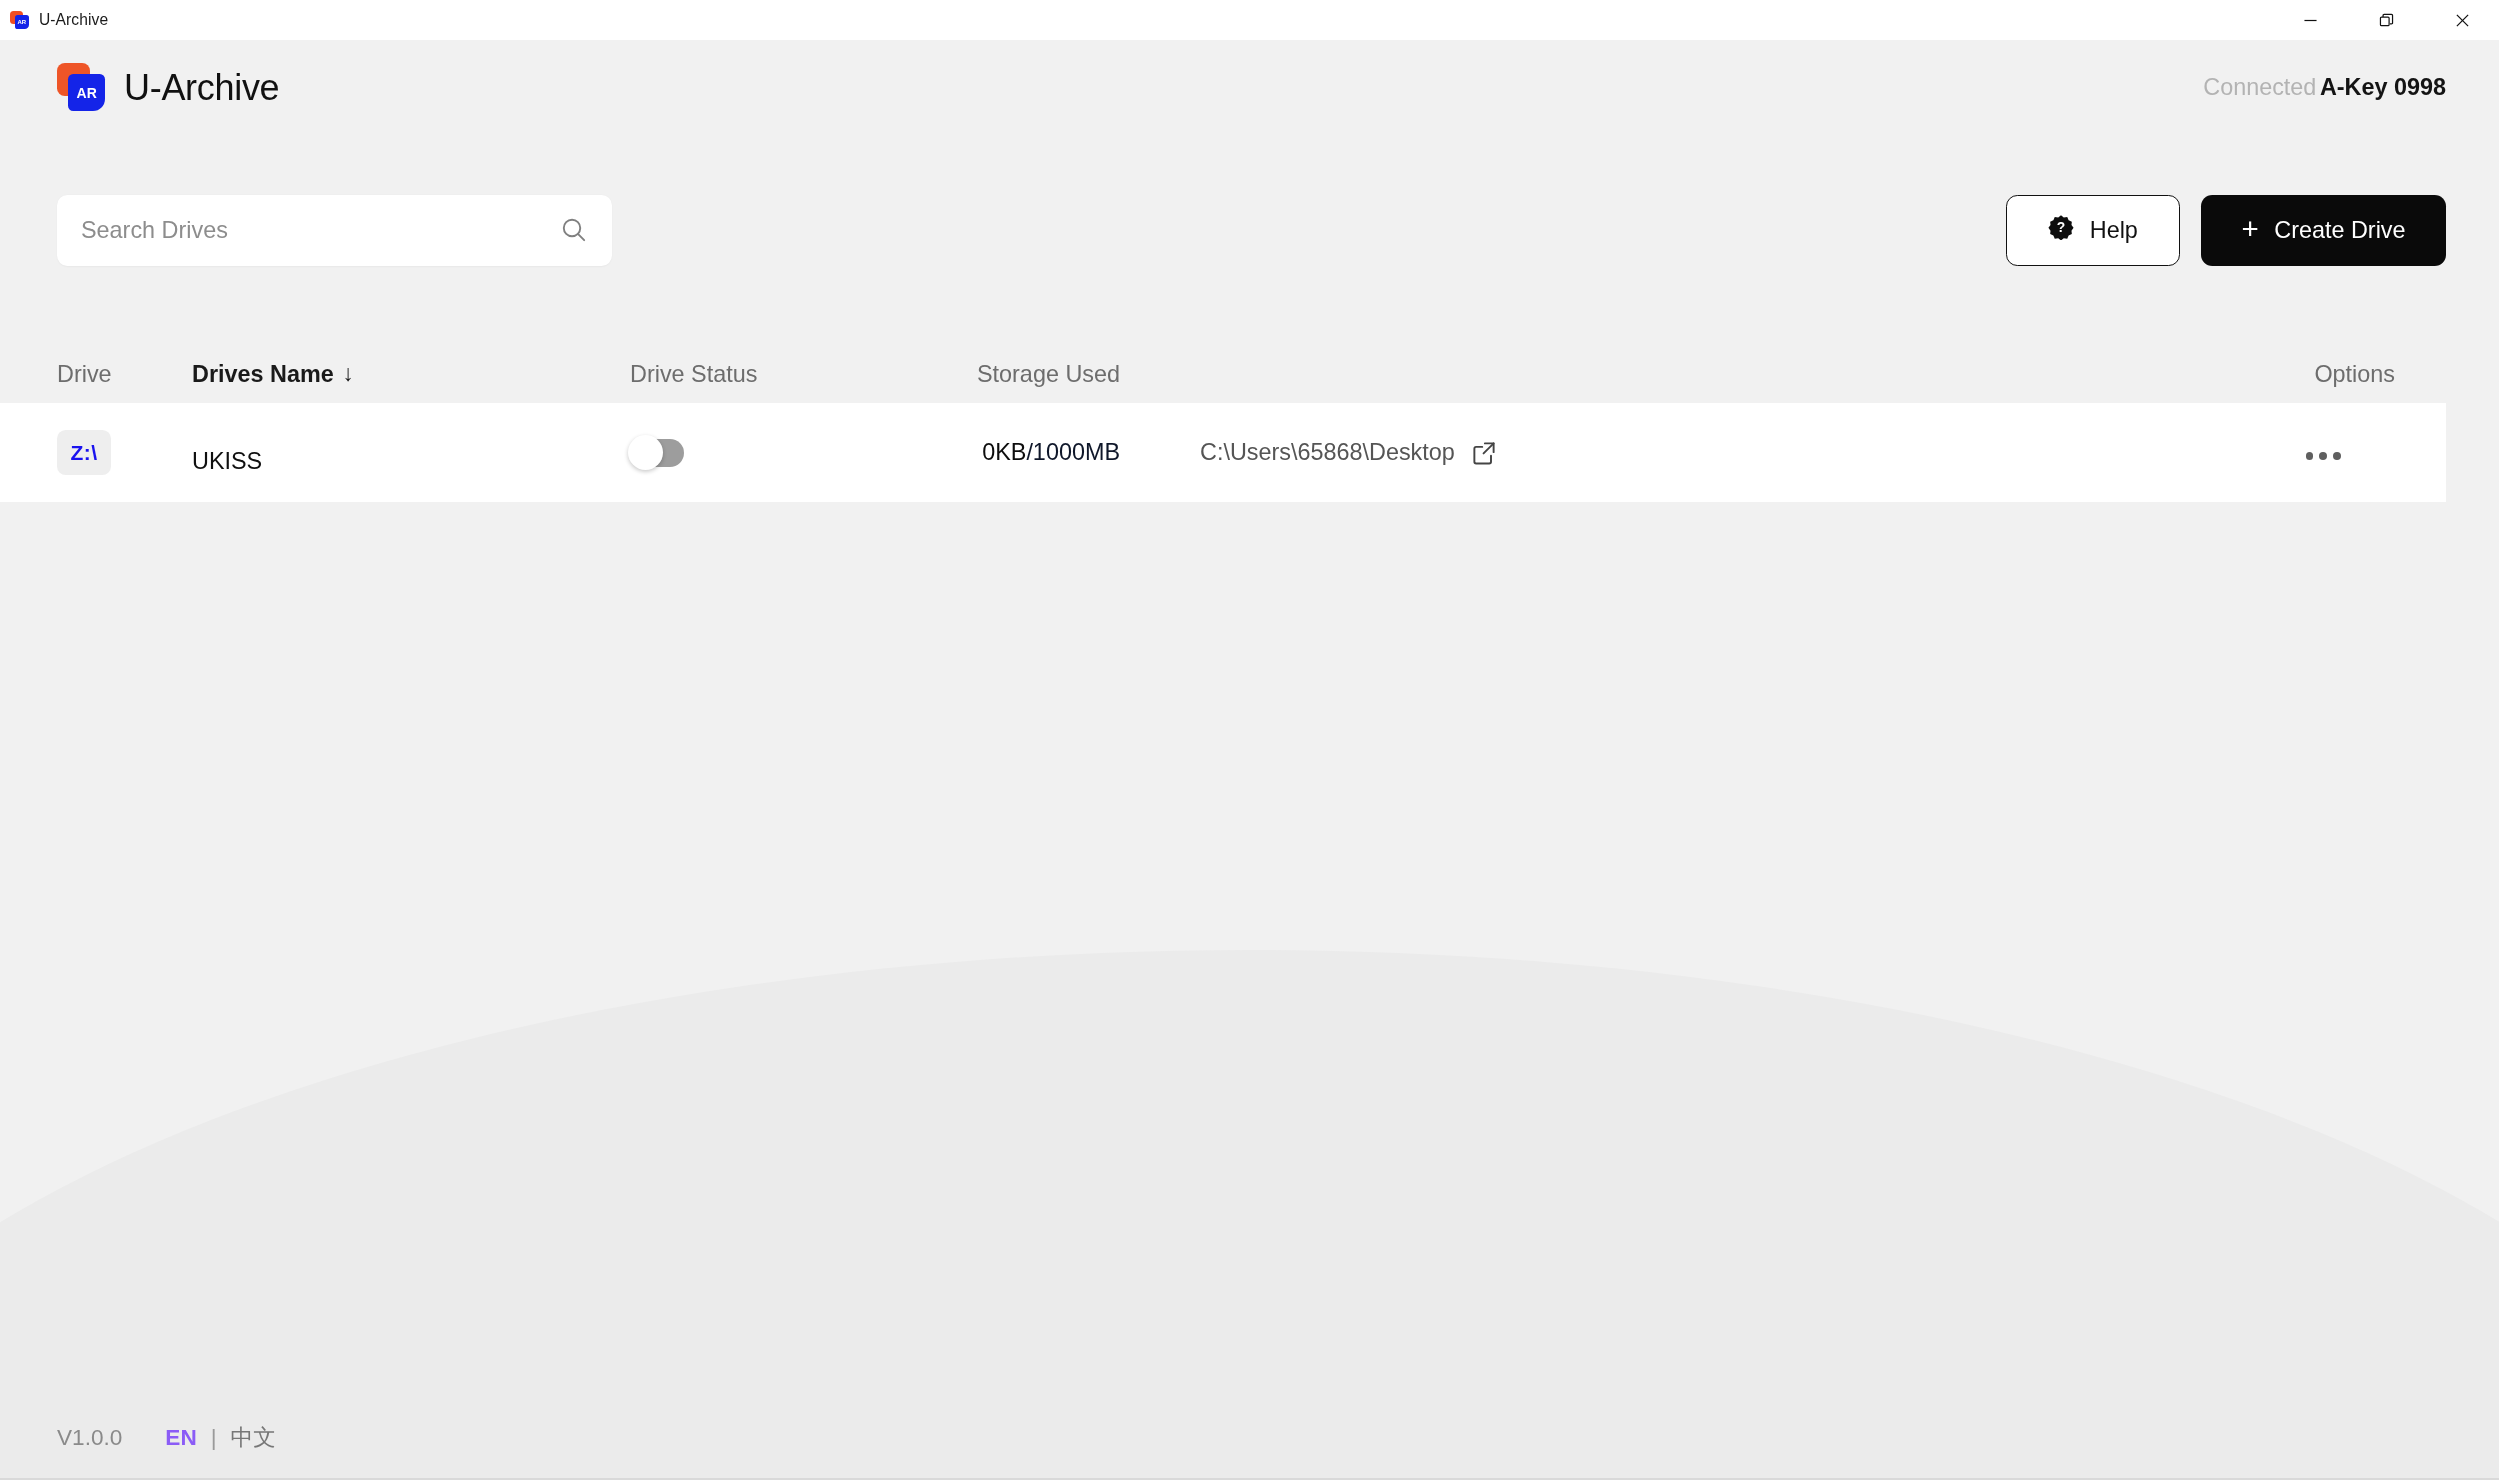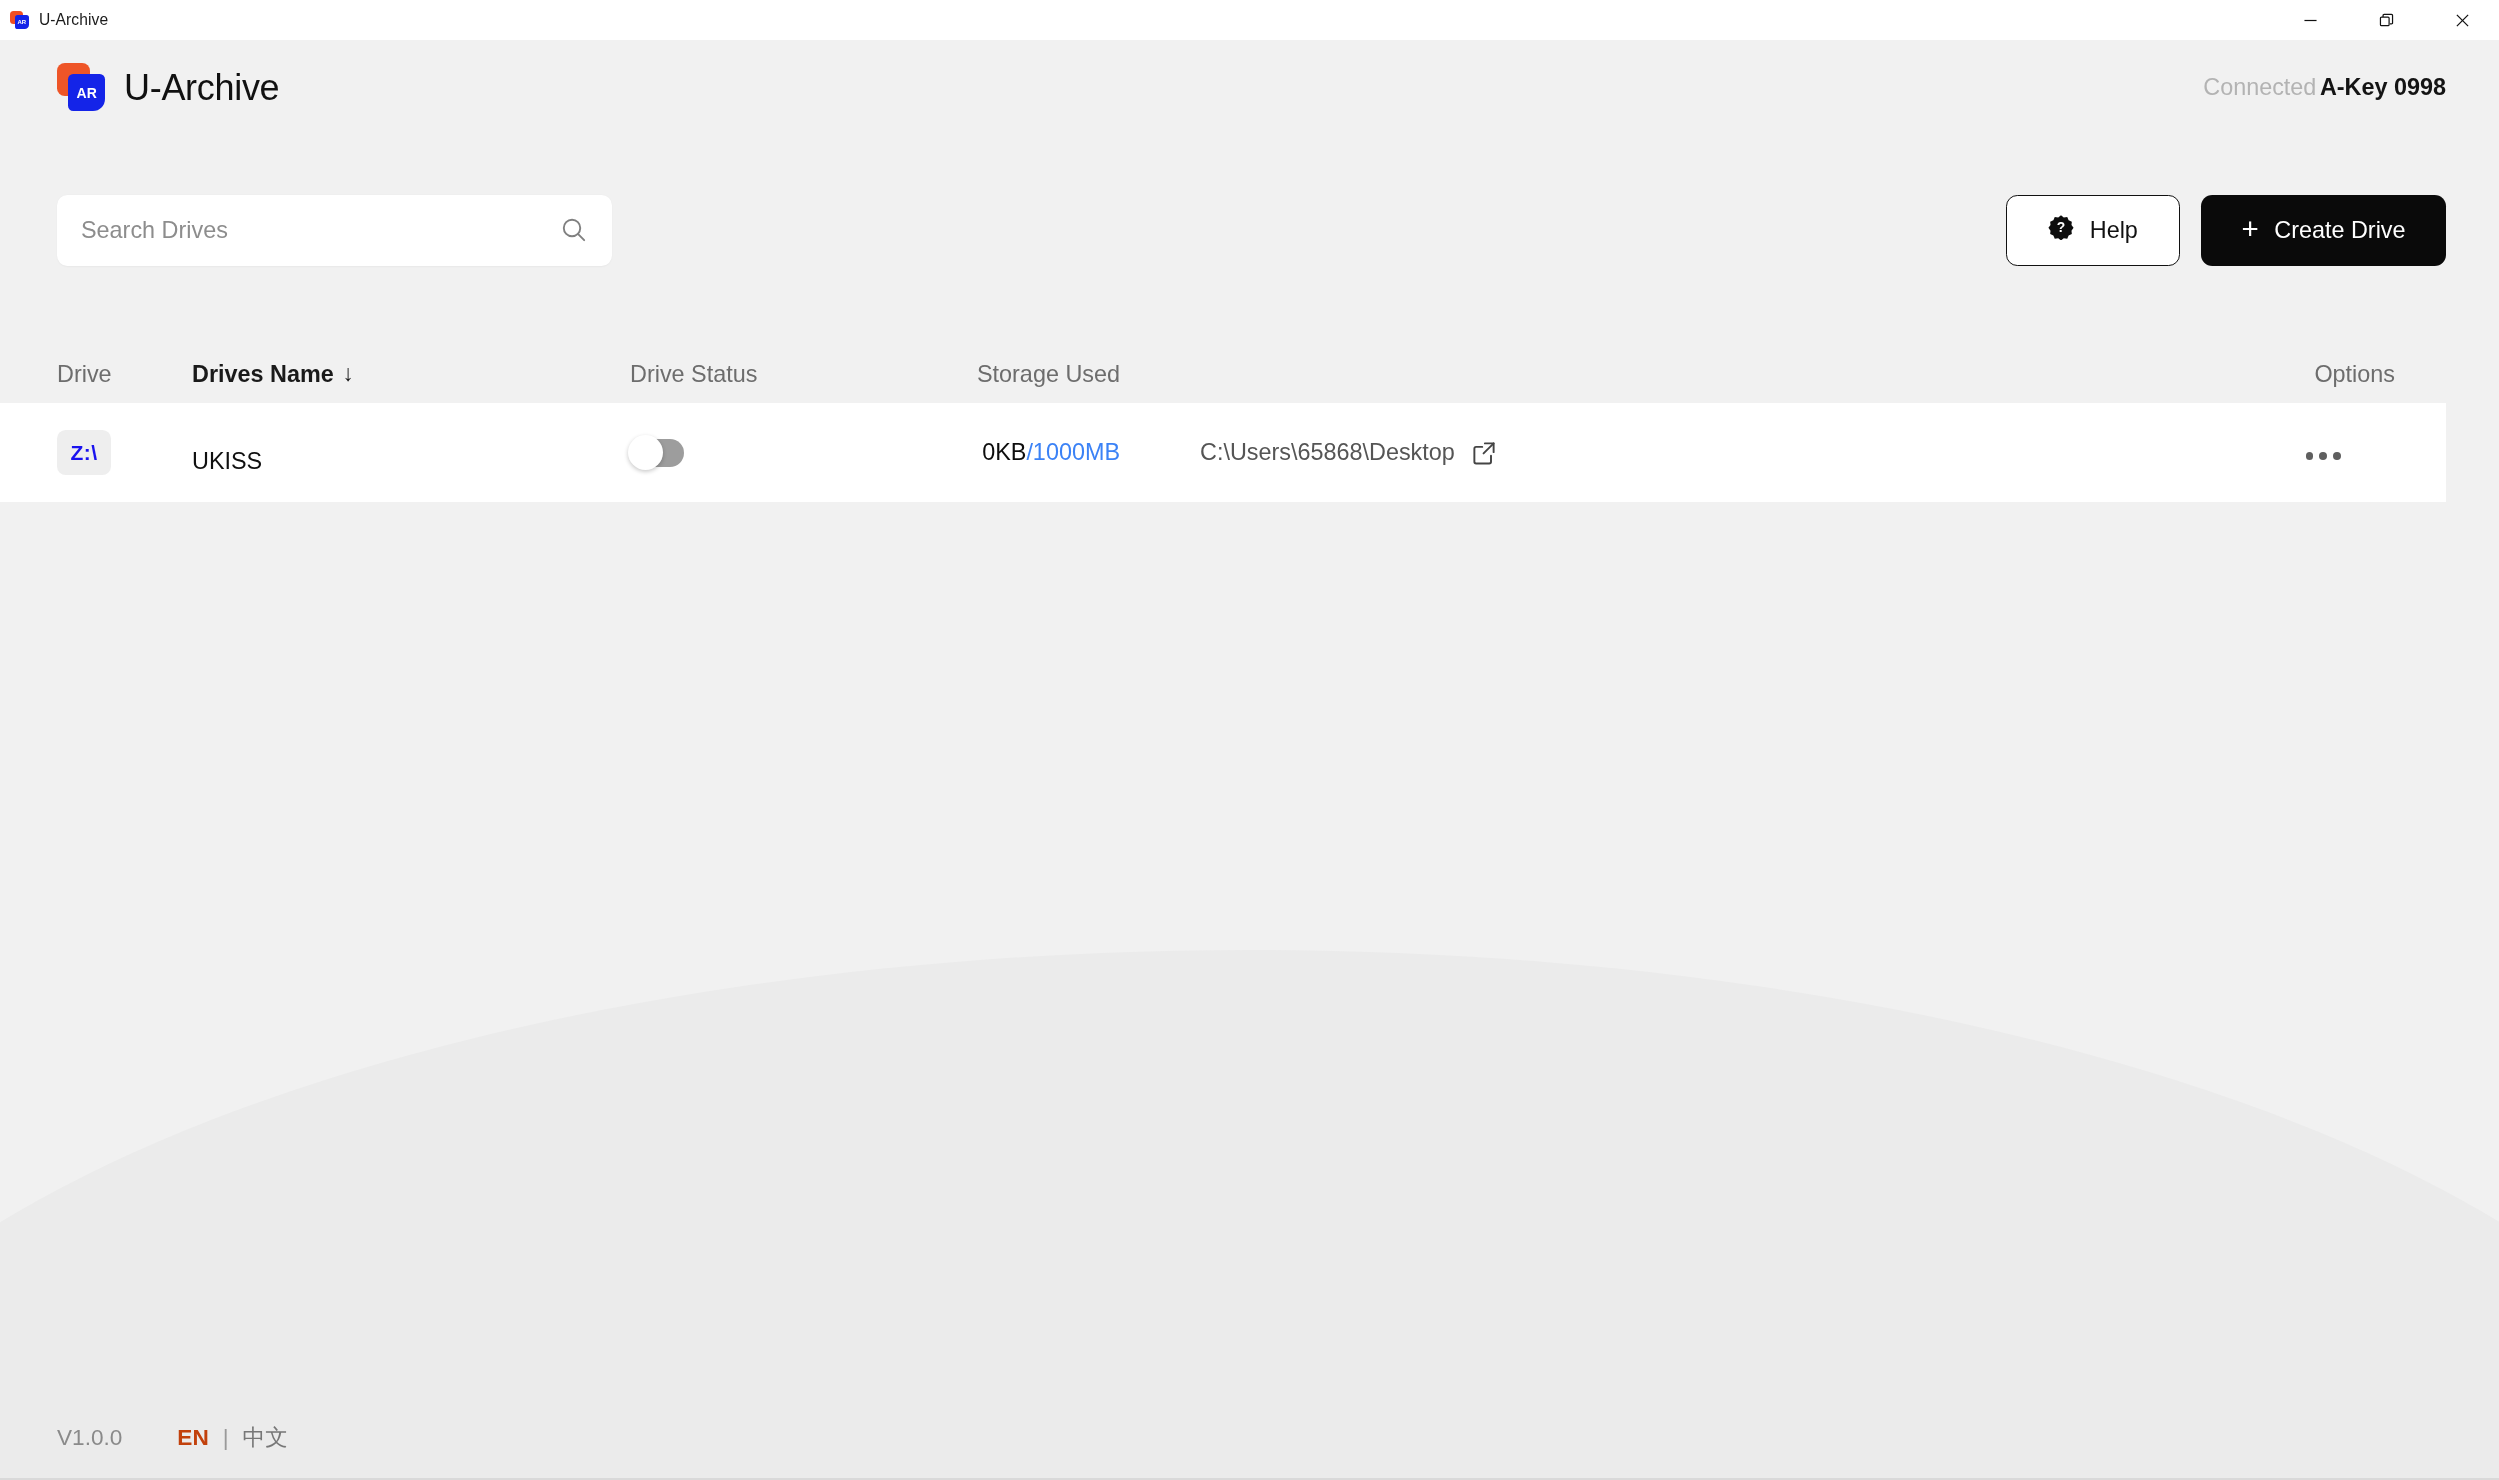--- a/index.html
+++ b/index.html
@@ -301,7 +301,7 @@
   }
 
   .storage-used { color: #0d0d0d; }
-  .storage-total { color: #3b82f6; text-align: center; }
+  .storage-total { color: #0f172a; text-align: center; }
 
   .location-cell {
     display: flex;

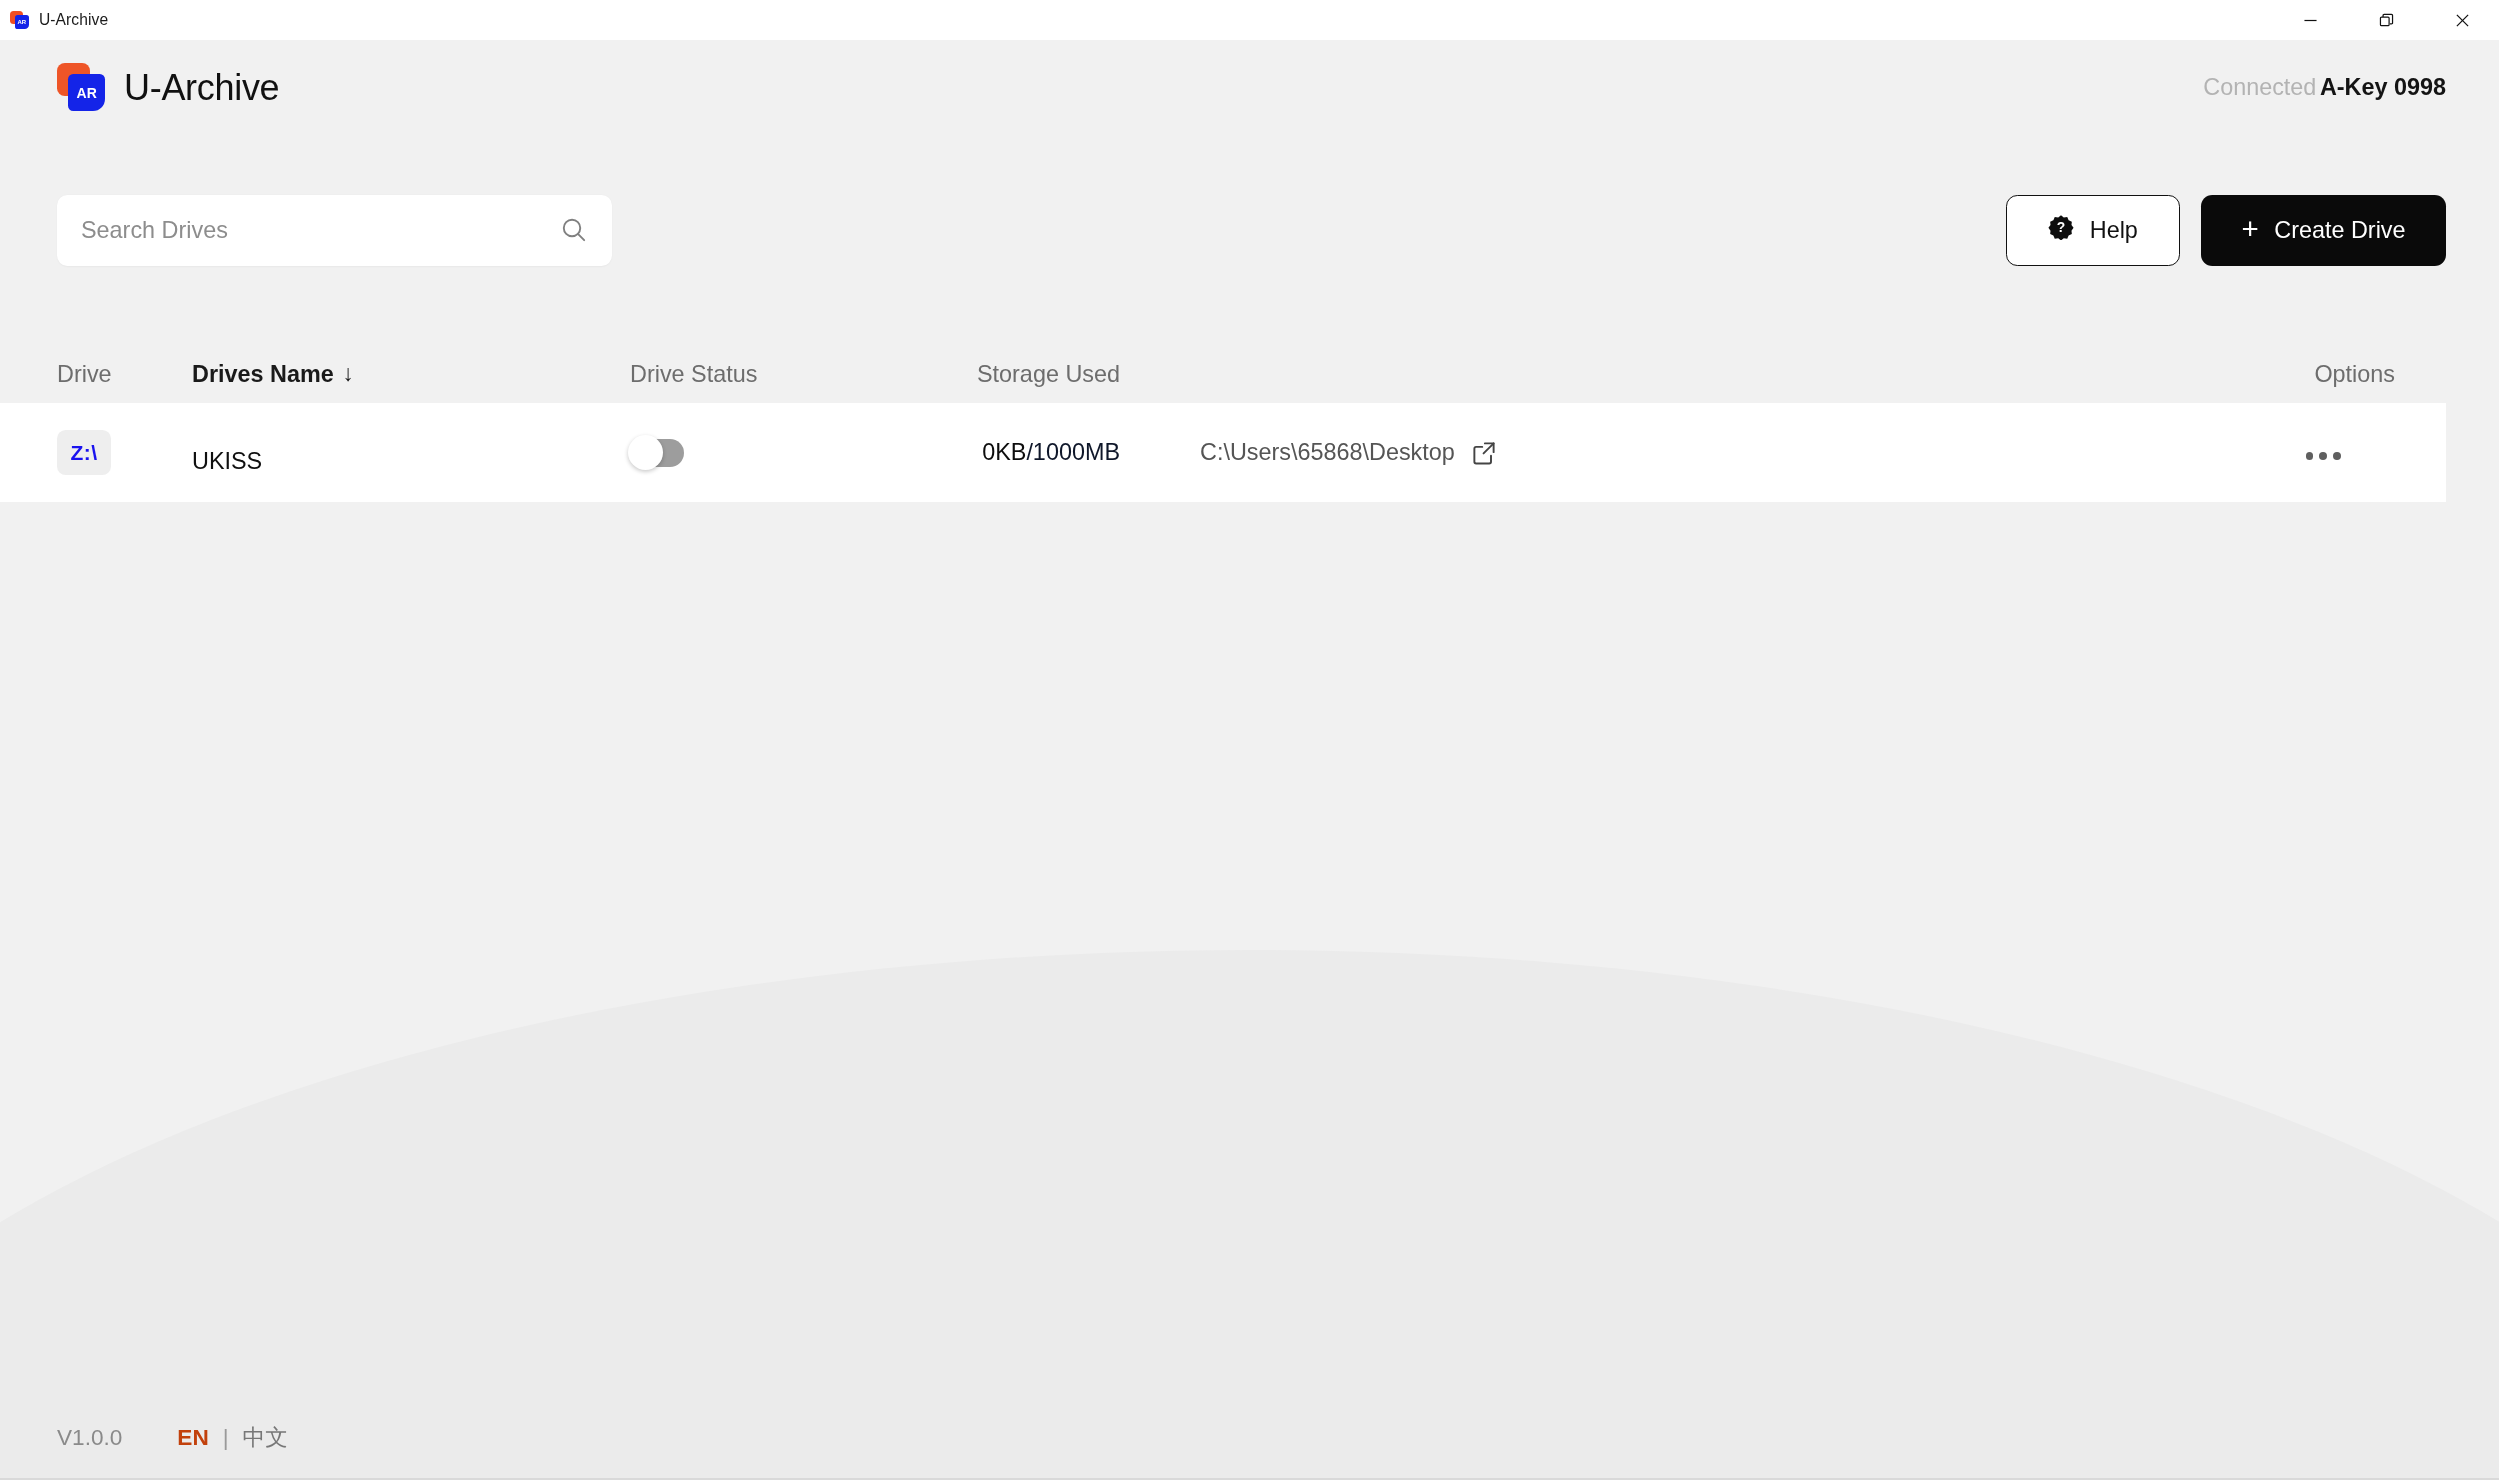--- a/index.html
+++ b/index.html
@@ -345,7 +345,7 @@
     align-items: center;
     gap: 14px;
   }
-  .lang-active { color: #c2410c; font-weight: bold; margin-left: 12px; }
+  .lang-active { color: #8b5cf6; font-weight: bold; }
   .lang-sep { color: #9a9a9a; }
   .lang-alt { color: #777777; }
 

